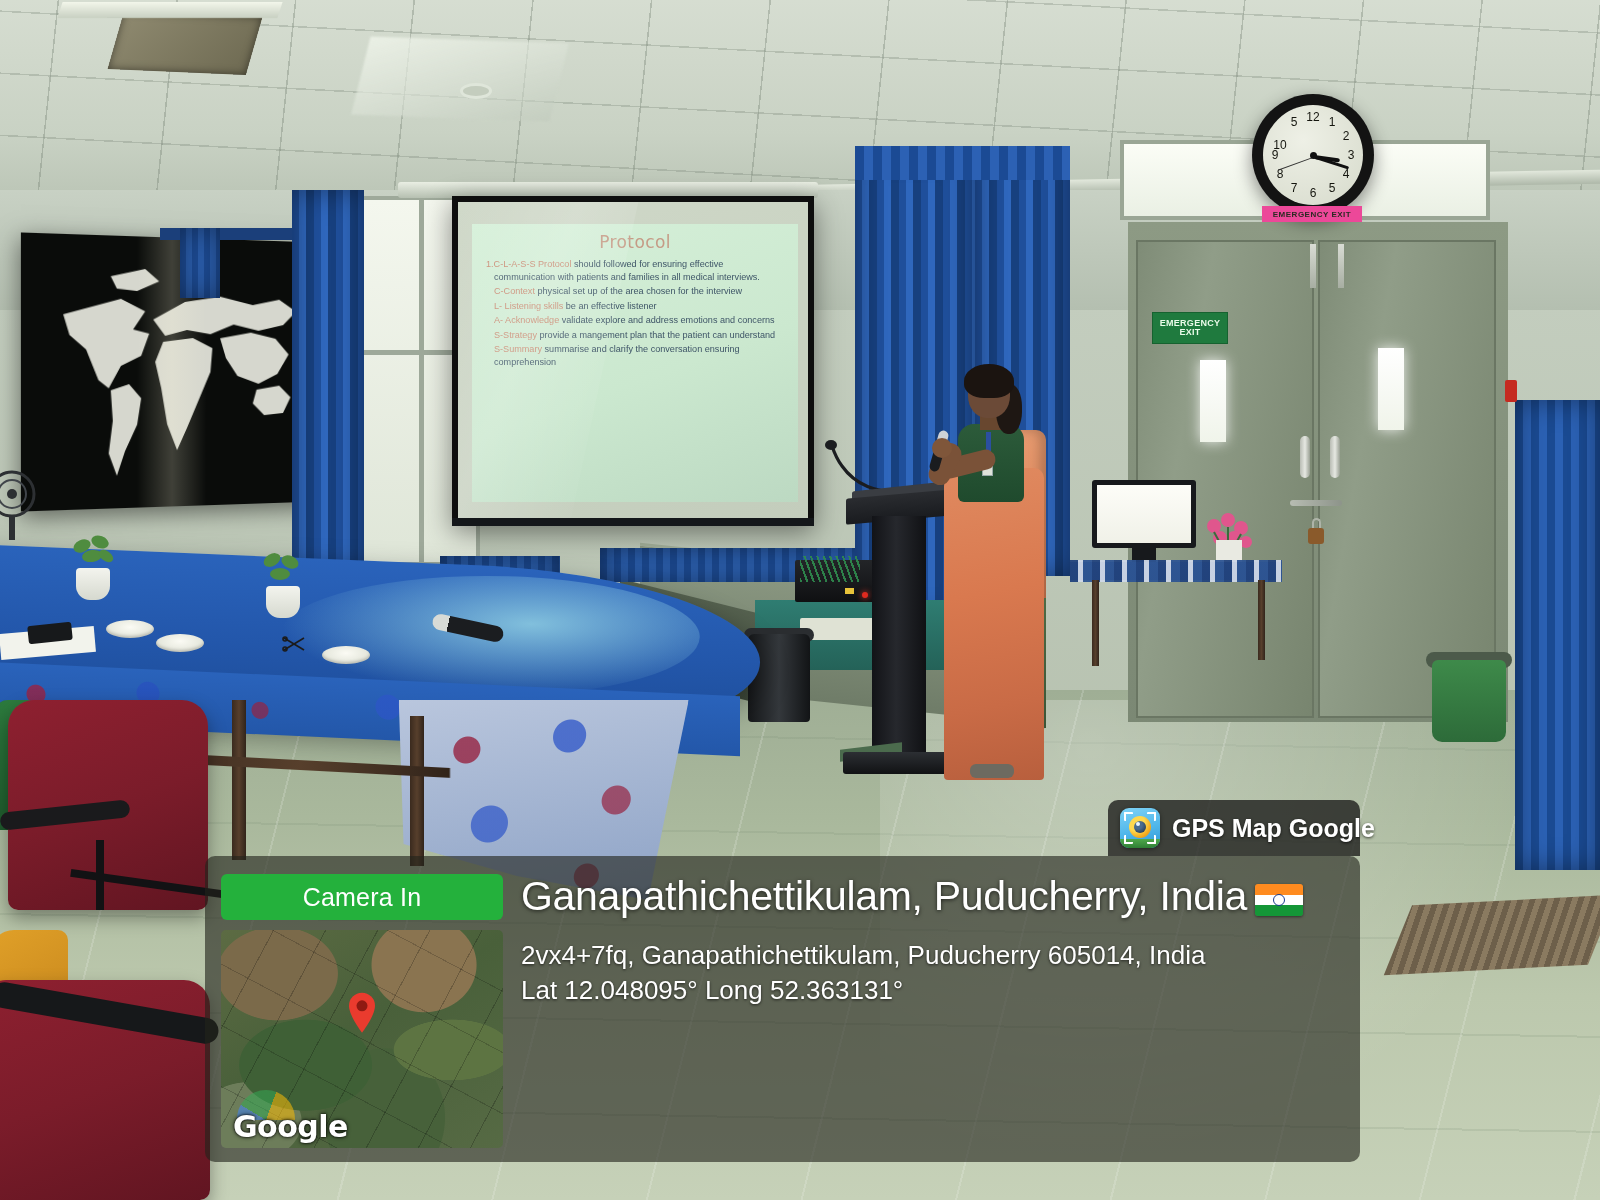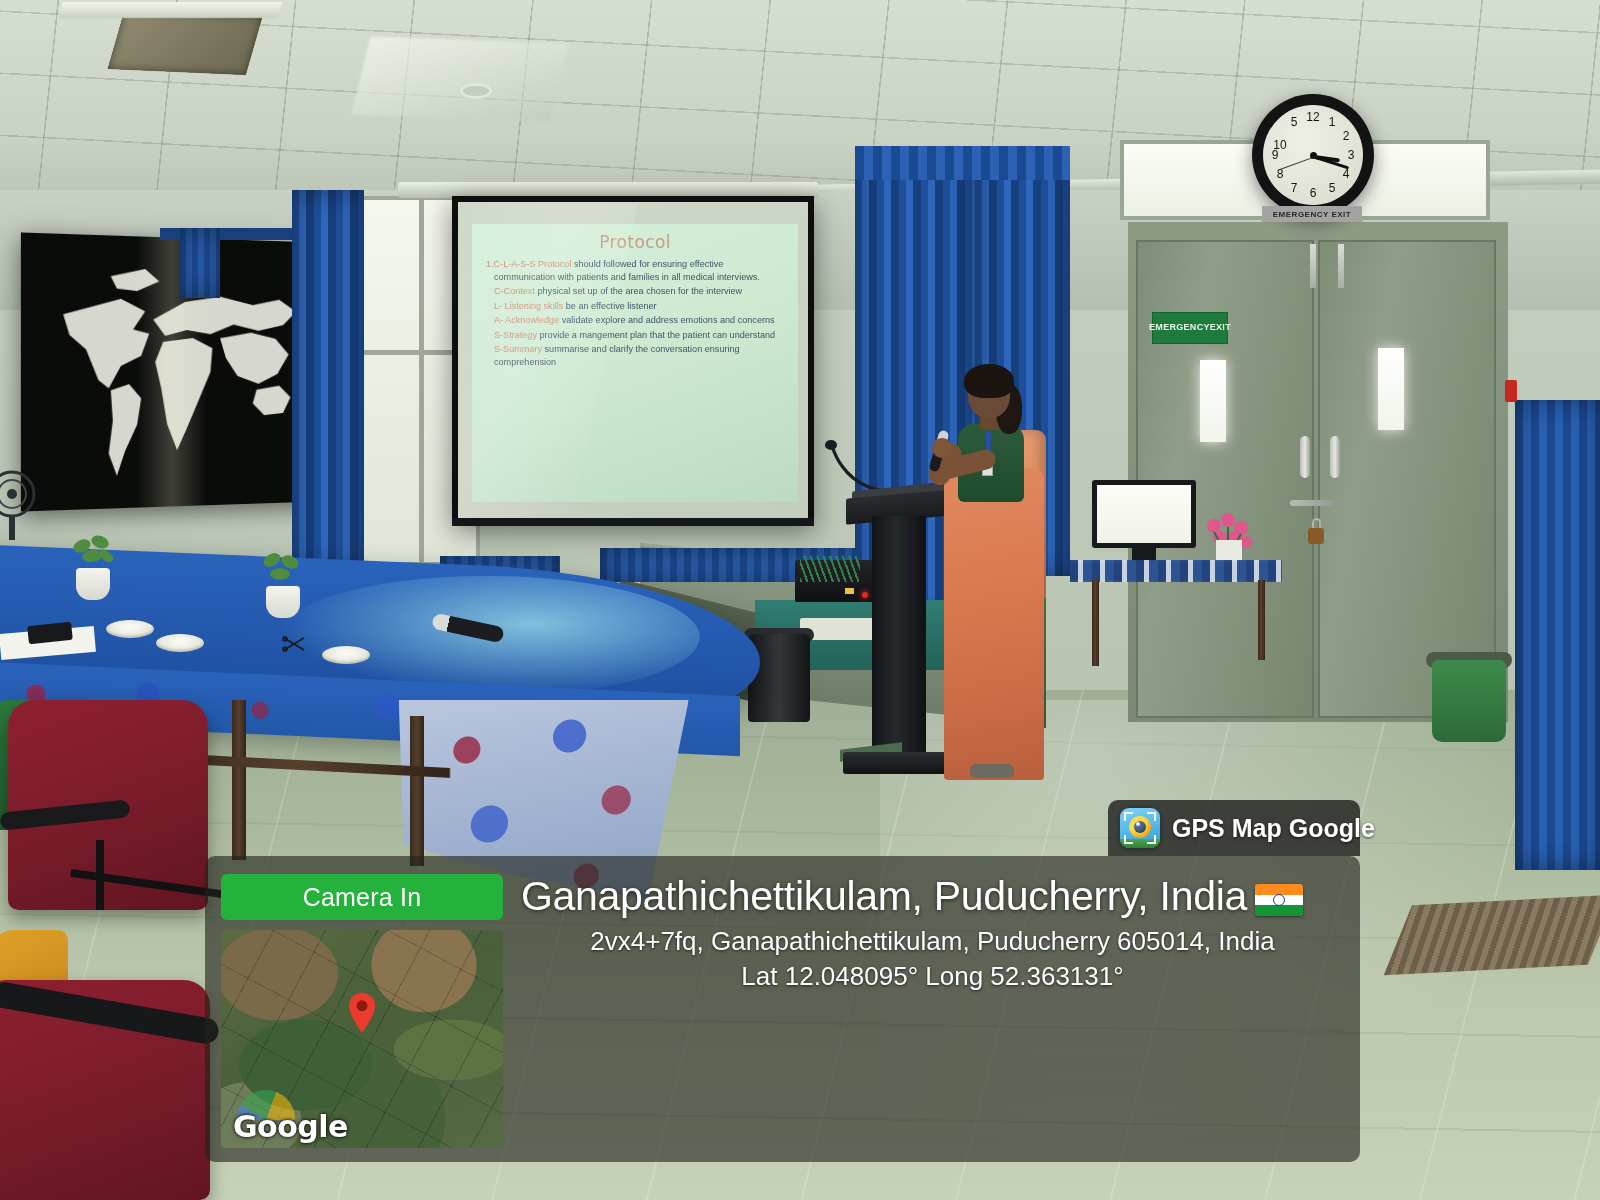--- a/index.html
+++ b/index.html
@@ -408,7 +408,7 @@
   .clock-pin { position:absolute; left: 47px; top: 47px; width: 7px; height: 7px; background:#101010; border-radius:50%; }
   .clock-exit-plate {
     position:absolute; left: 1262px; top: 206px; width: 100px; height: 16px;
-    background: #a3a3a3; color:#2a2a22; font-size: 8px; font-weight:bold;
+    background: #ec4899; color:#2a2a22; font-size: 8px; font-weight:bold;
     display:flex; align-items:center; justify-content:center; letter-spacing:.5px;
   }
 

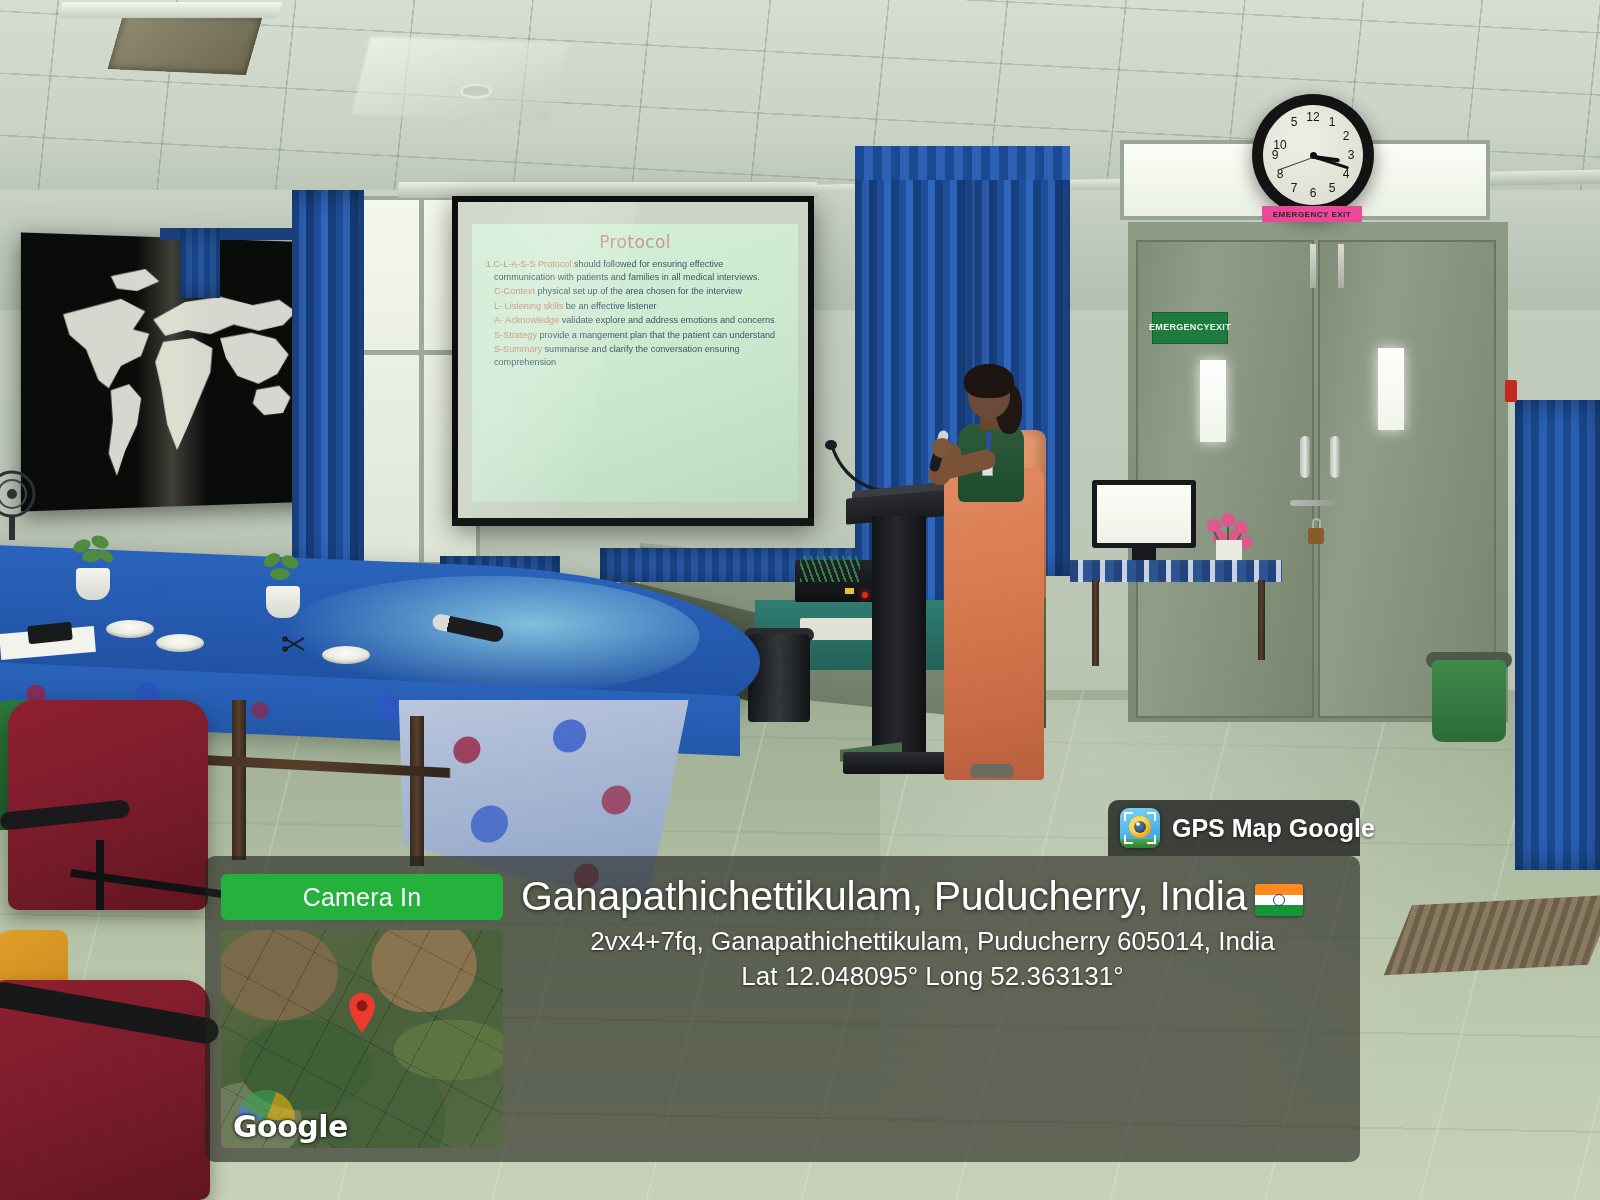--- a/index.html
+++ b/index.html
@@ -376,7 +376,7 @@
   .exit-sign {
     position:absolute; left: 1152px; top: 312px; width: 76px; height: 32px;
     background: #1f7a3e; border: 1px solid #16622f;
-    display:flex; flex-direction:row; align-items:center; justify-content:center;
+    display:flex; flex-direction:column; align-items:center; justify-content:center;
     color:#eafbe9; font-size: 9px; font-weight: bold; letter-spacing:.3px; line-height:1.05;
     font-family:"Liberation Sans", sans-serif;
   }

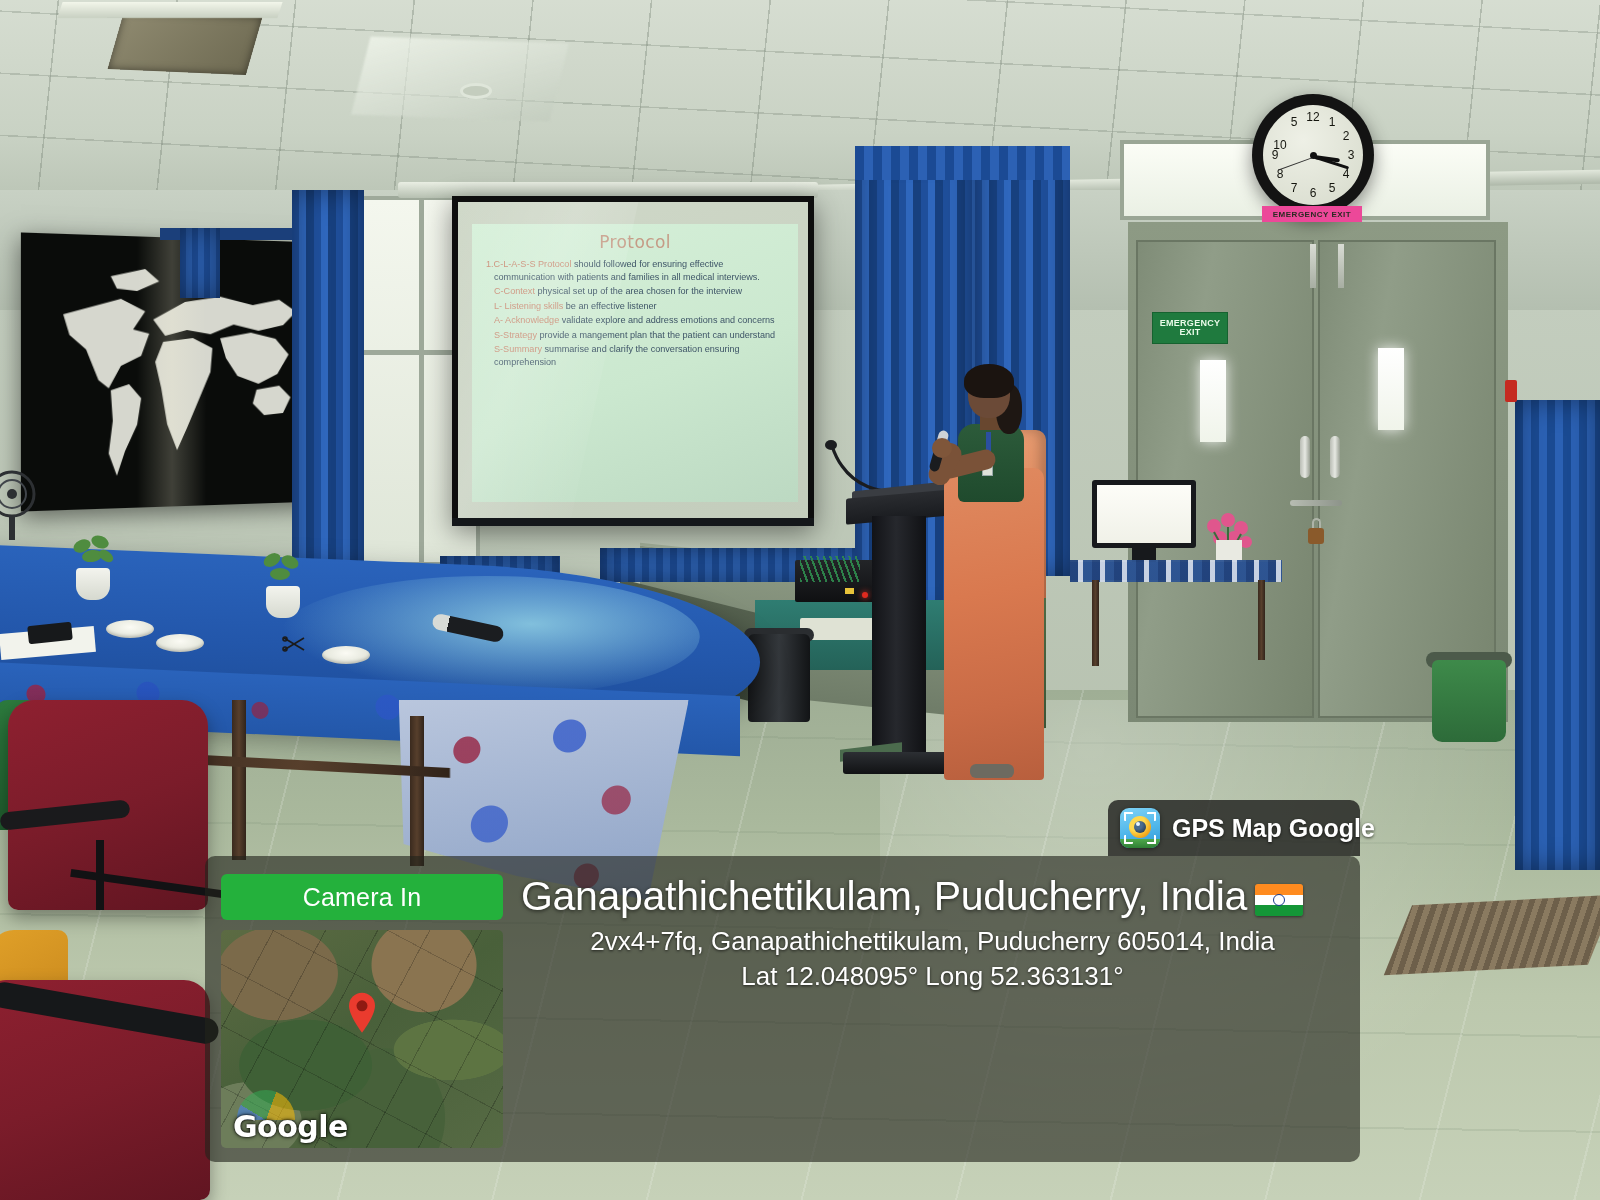--- a/index.html
+++ b/index.html
@@ -628,9 +628,8 @@
     border: 1.6px solid #1a3c8f; border-radius: 50%;
   }
   .gps-sub {
-    font-size: 26px; line-height: 1.32; margin-top: 6px;
+    font-size: 26px; line-height: 1.32; margin-top: 20px;
     text-shadow: 0 1px 3px rgba(0,0,0,.7);
-    text-align: center;
   }
   .gps-line { white-space: nowrap; }
   .gps-addr { white-space: normal; }

